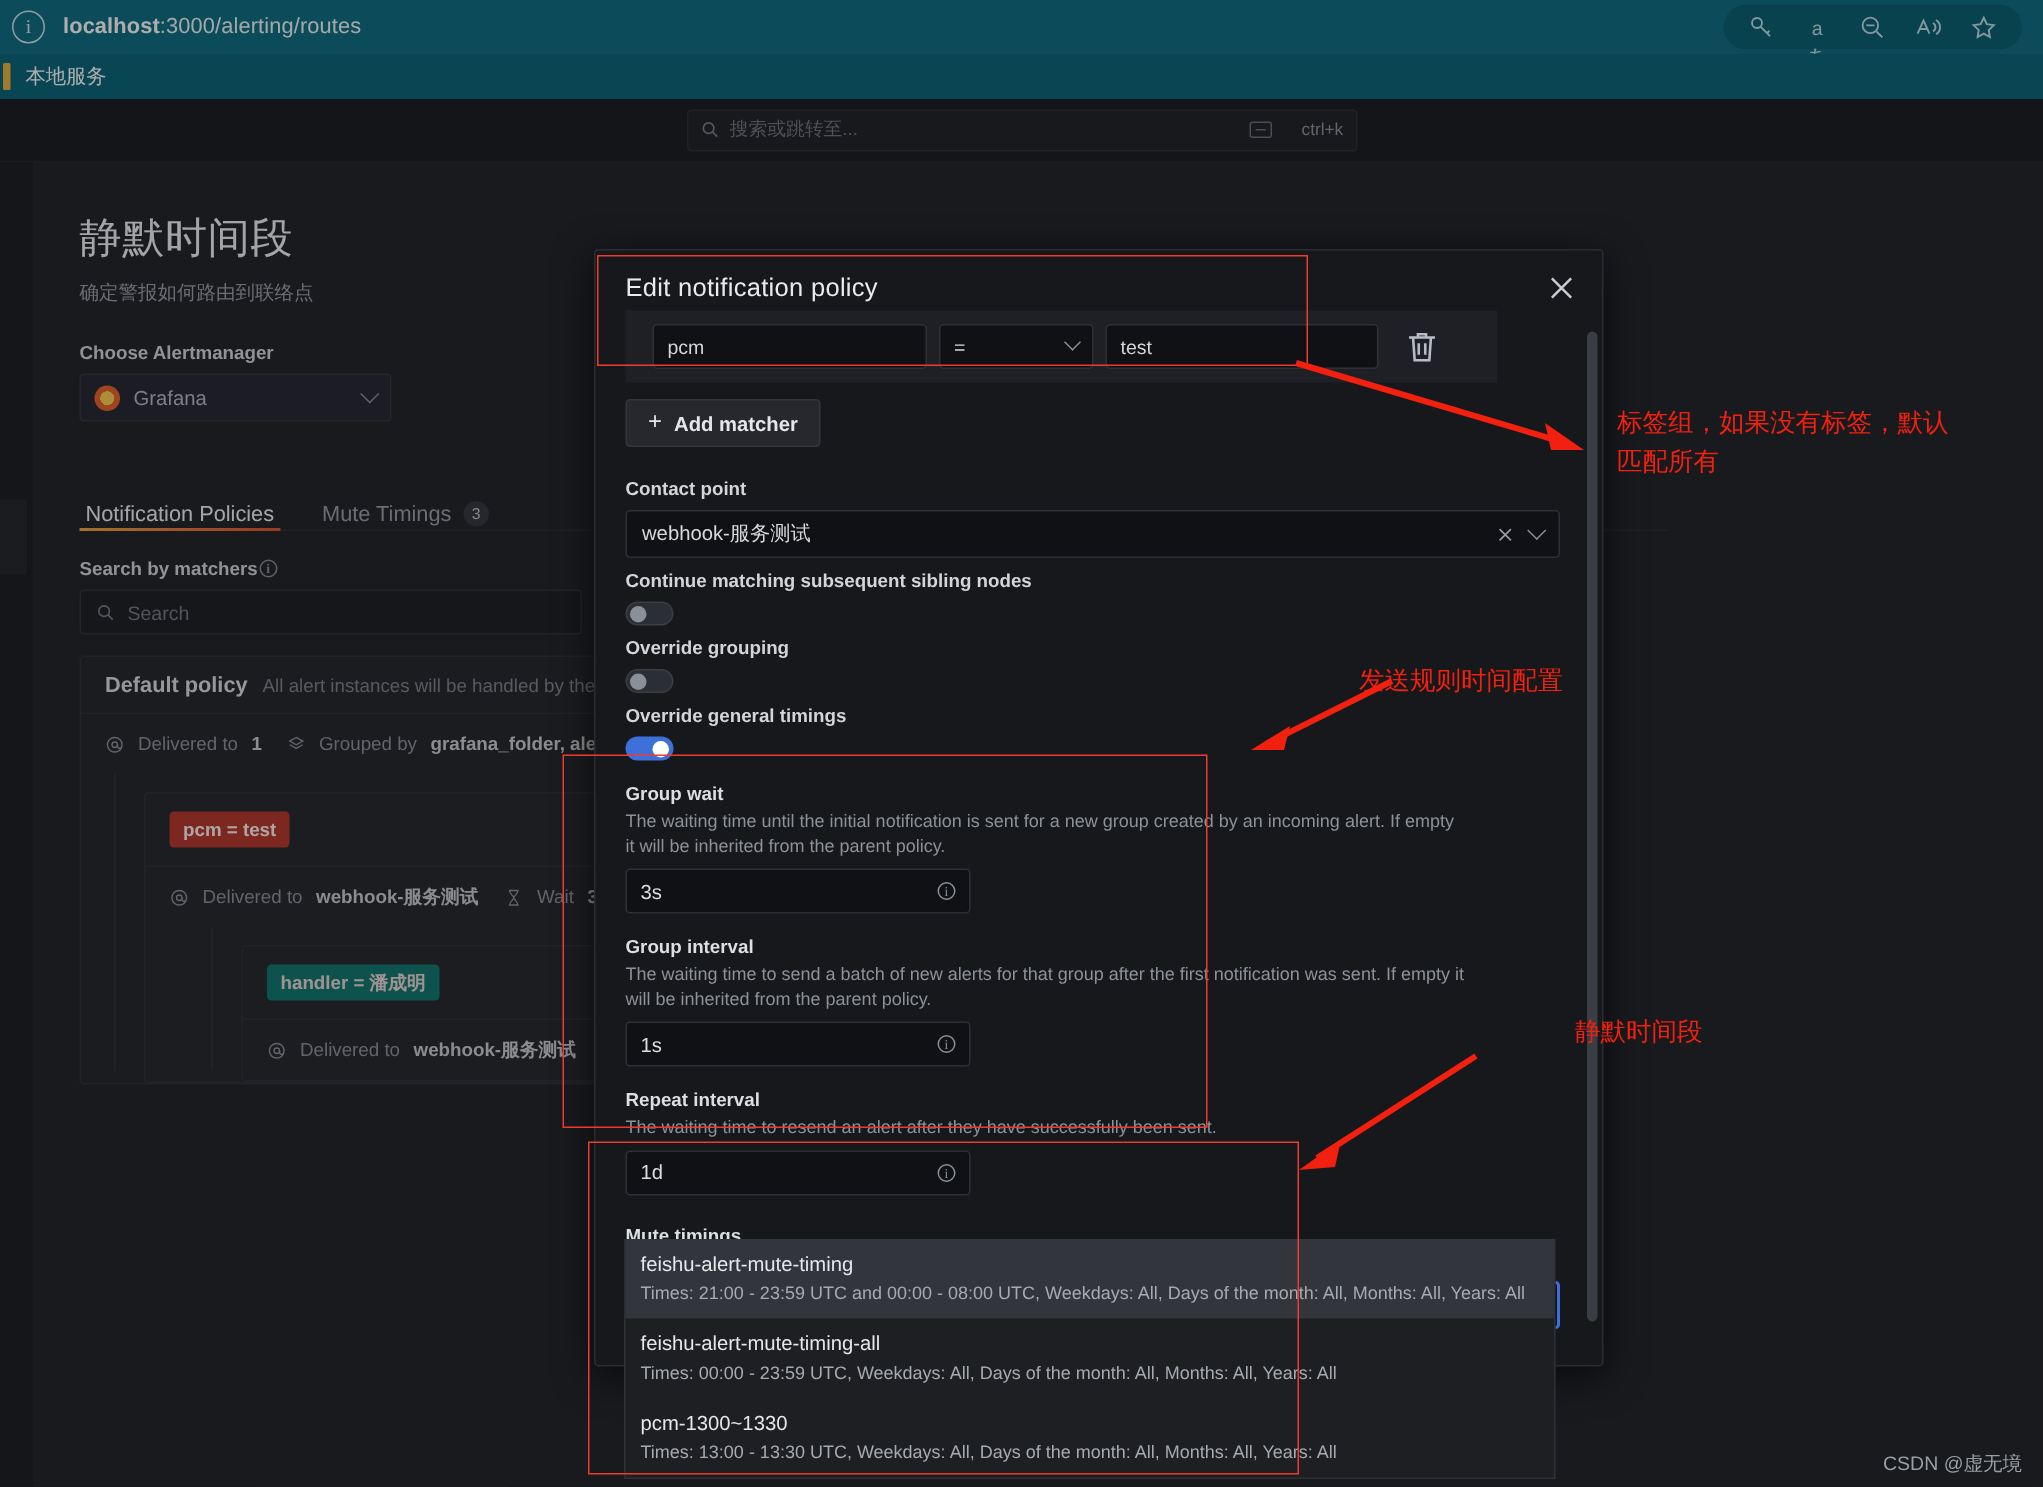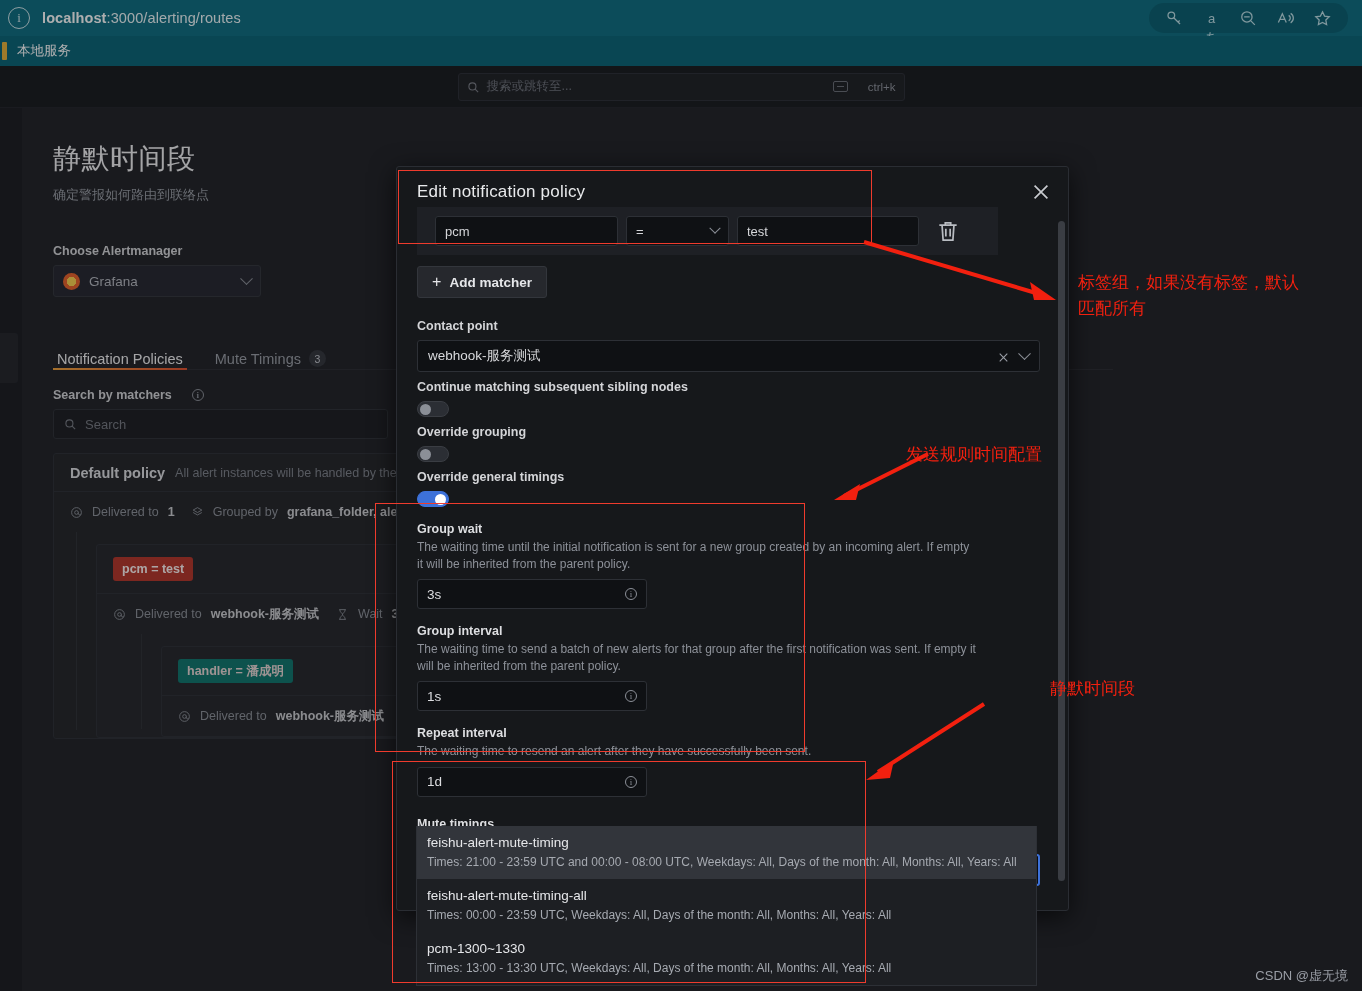--- a/index.html
+++ b/index.html
@@ -90,7 +90,7 @@
 
   .field-label { font-size:12.5px; font-weight:600; color:#d4d5d8; }
 
-  #am-label { margin-top:40px; }
+  #am-label { margin-top:24px; }
   #am-select {
     margin-top:7px; width:208px; height:32px; background:#262830;
     border:1px solid #33363d; border-radius:3px;

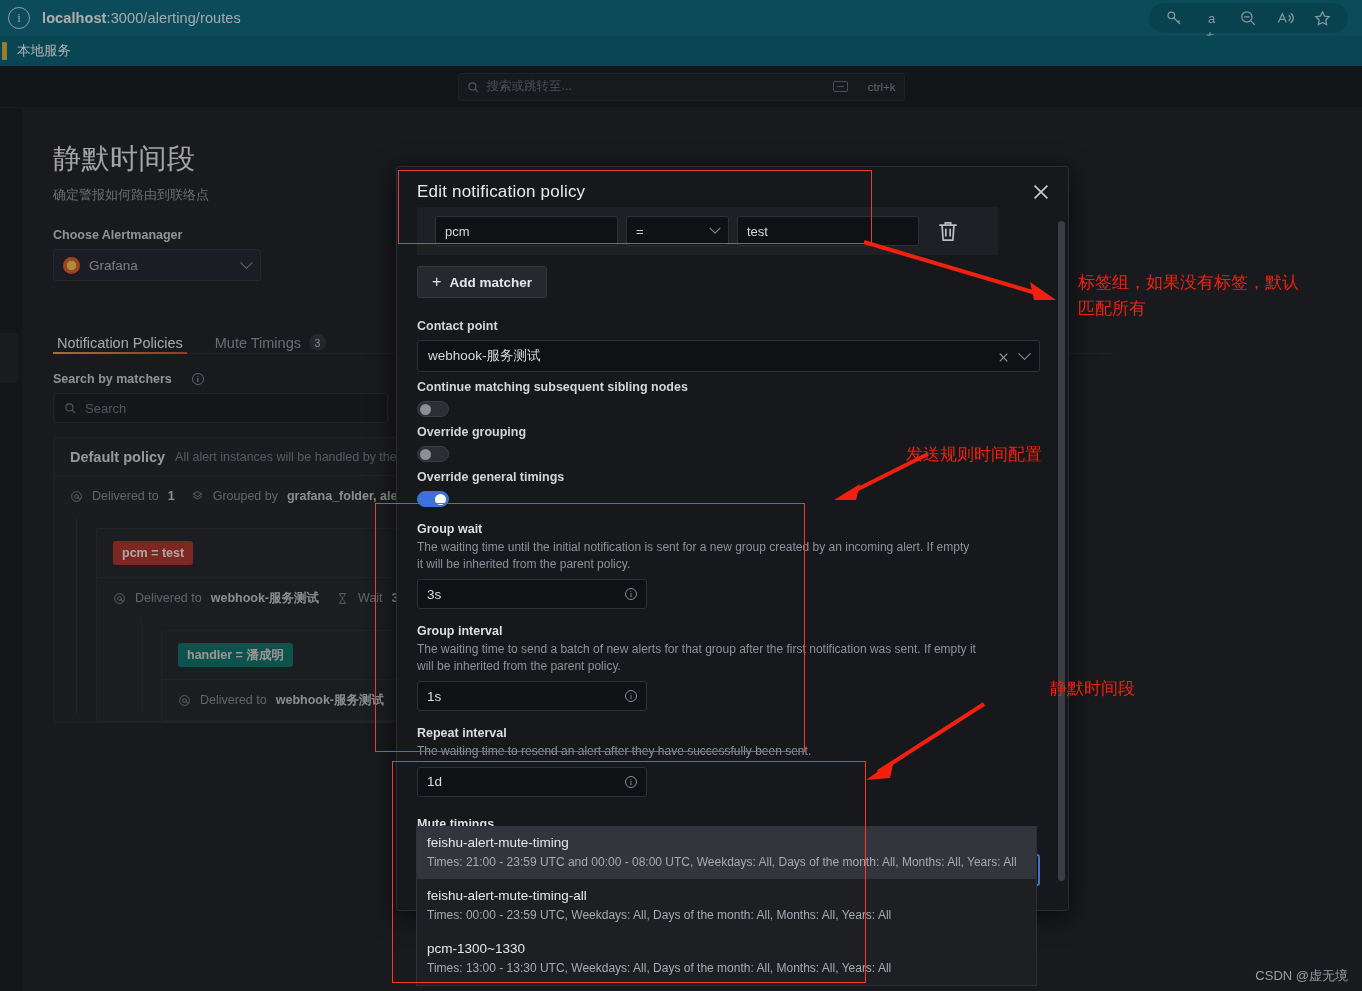--- a/index.html
+++ b/index.html
@@ -122,7 +122,7 @@
   }
 
   #matchers-label {
-    margin-top:18px; display:flex; align-items:center; gap:20px;
+    margin-top:18px; display:flex; align-items:center; gap:1px;
   }
   .info-circ {
     width:12px;height:12px;border-radius:50%;border:1.2px solid #8b8f97;

